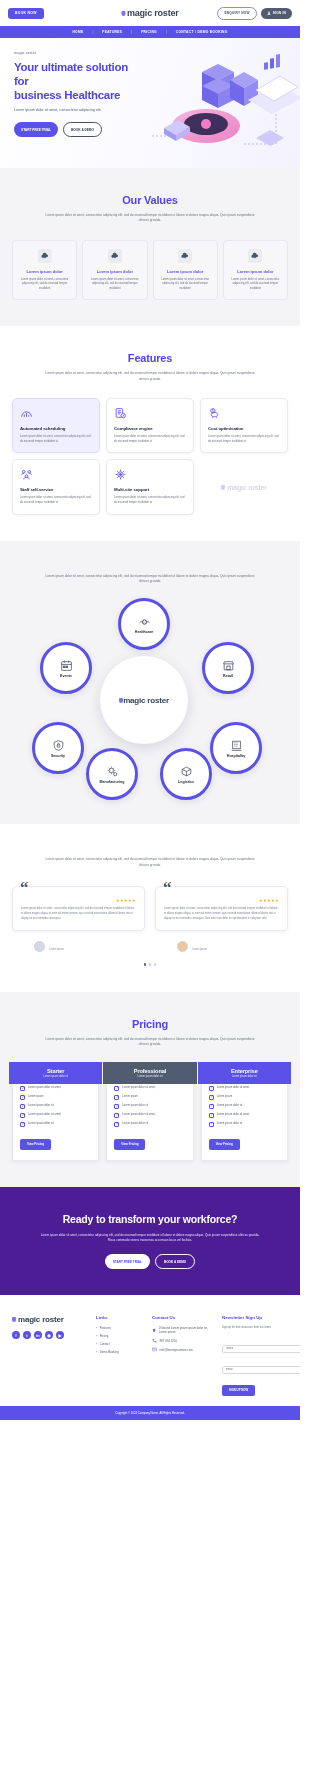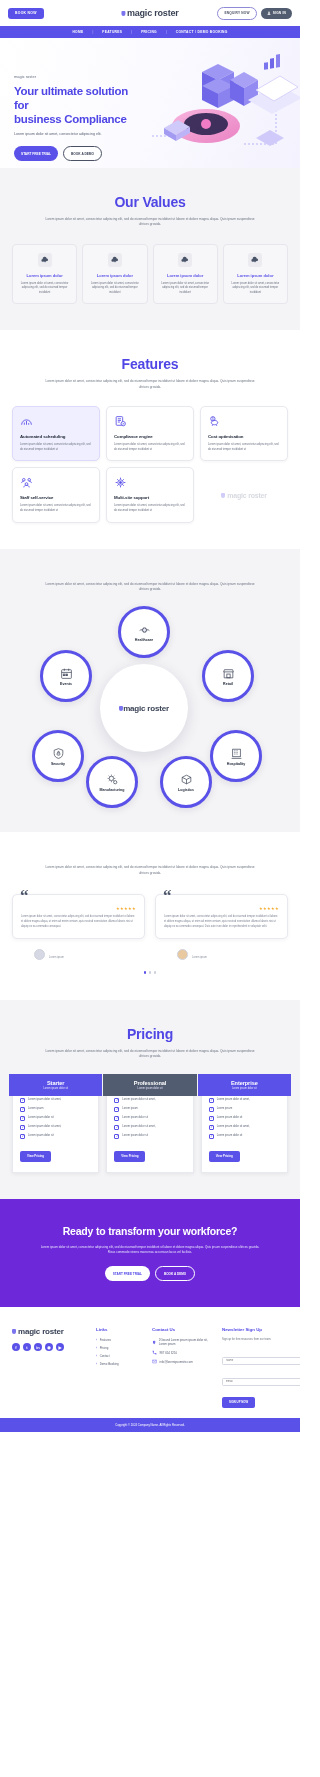--- a/index.html
+++ b/index.html
@@ -33,7 +33,7 @@
 
   
   .hero { position:relative; height:130px; background:linear-gradient(110deg,#ffffff 0%,#fbfbff 45%,#f3f2fe 100%); overflow:hidden; }
-  .hero-copy { position:absolute; left:14px; top:36px; width:120px; z-index:3; }
+  .hero-copy { position:absolute; left:14px; top:12px; width:120px; z-index:3; }
   .hero-eyebrow { font-size:4px; color:#6b7280; margin-bottom:5px; }
   .hero-h1 { font-size:11.5px; line-height:1.22; font-weight:800; color:#4f46e5; letter-spacing:-.3px; }
   .hero-sub { font-size:3.6px; color:#5a6273; margin-top:6px; line-height:1.5; }

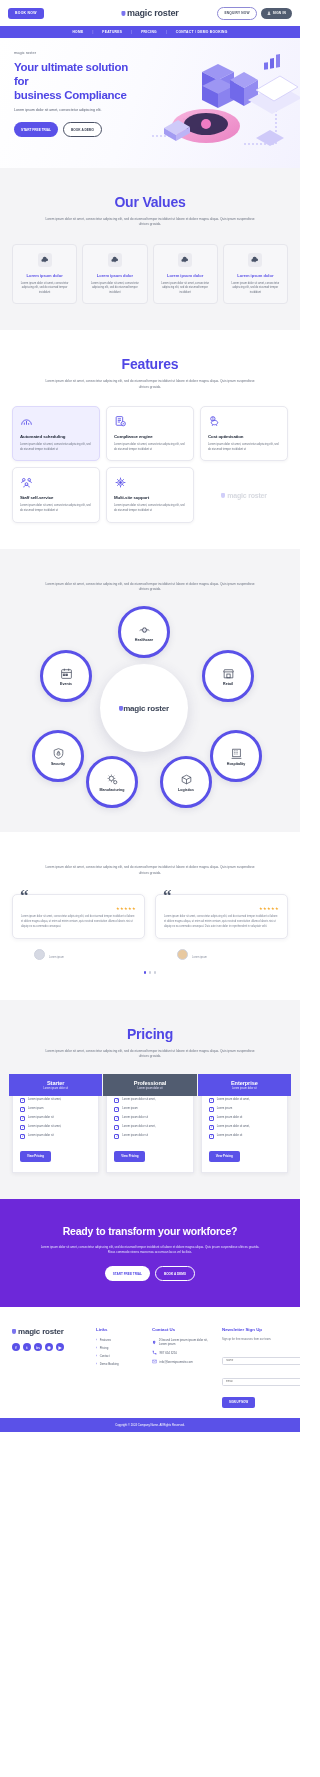--- a/index.html
+++ b/index.html
@@ -169,7 +169,7 @@
       <div class="hero-eyebrow">magic roster</div>
       <div class="hero-h1">
         <div>Your ultimate solution for</div>
-        <div>business Compliance</div>
+        <div>business Healthcare</div>
       </div>
       <div class="hero-sub">Lorem ipsum dolor sit amet, consectetur adipiscing elit.</div>
       <div class="hero-btns">

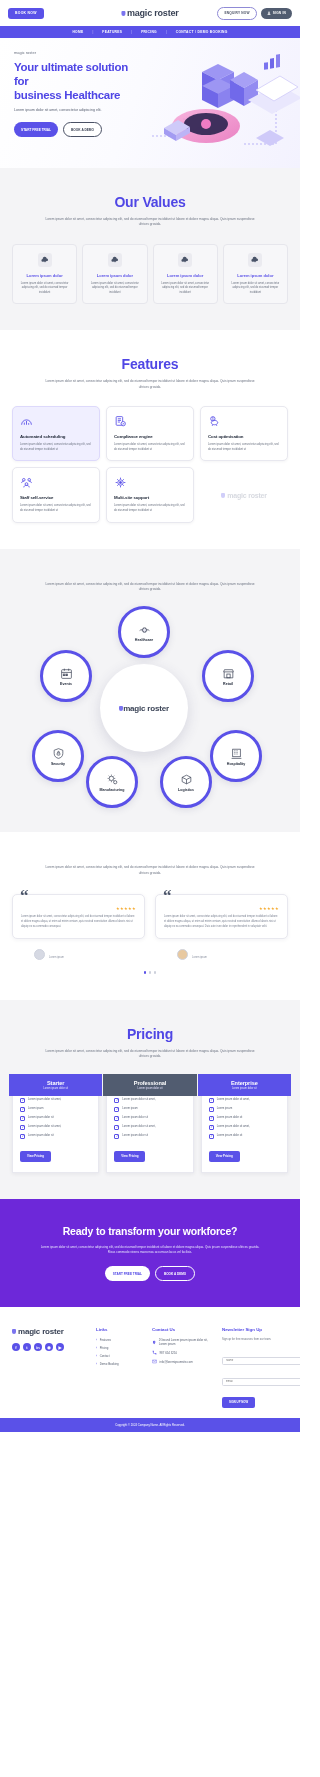--- a/index.html
+++ b/index.html
@@ -45,7 +45,7 @@
   
   .sec { padding:26px 12px; }
   .sec.gray { background:#f4f4f6; }
-  .sec-title { text-align:center; font-size:14px; font-weight:800; color:#4f46e5; letter-spacing:-.2px; }
+  .sec-title { text-align:center; font-size:11px; font-weight:800; color:#4f46e5; letter-spacing:-.2px; }
   .sec-sub { text-align:center; font-size:3.2px; color:#6b7280; line-height:1.65; margin:7px auto 0; max-width:215px; }
 
   

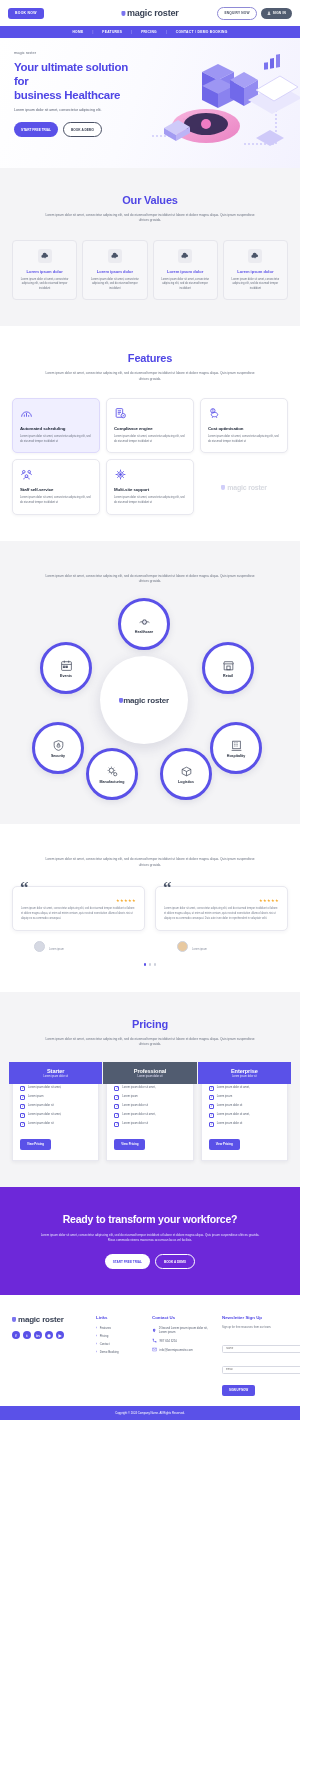--- a/index.html
+++ b/index.html
@@ -107,7 +107,7 @@
   .pbtn { margin-top:7px; background:#5a51e8; color:#fff; border:none; font-size:2.9px; font-weight:700; padding:3.5px 7px; border-radius:2px; cursor:pointer; }
 
   
-  .cta { background:#6d28d9; padding:26px 14px; text-align:center; color:#fff; }
+  .cta { background:#4c1d95; padding:26px 14px; text-align:center; color:#fff; }
   .cta-h { font-size:10.5px; font-weight:800; letter-spacing:-.2px; }
   .cta-p { font-size:3px; line-height:1.7; margin:8px auto 0; max-width:225px; color:#e6e4fc; }
   .cta-btns { display:flex; gap:5px; justify-content:center; margin-top:11px; }

